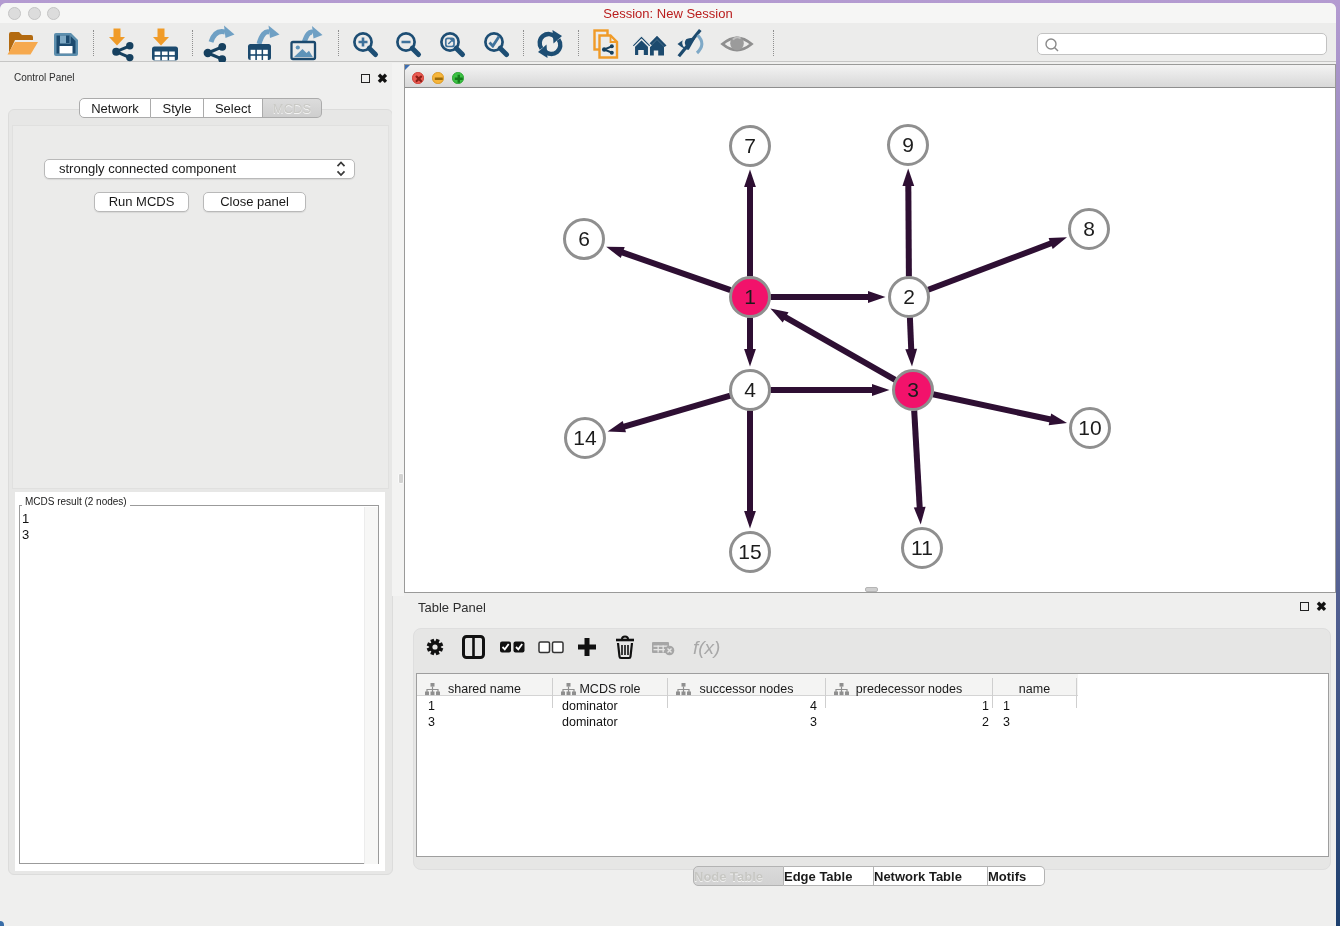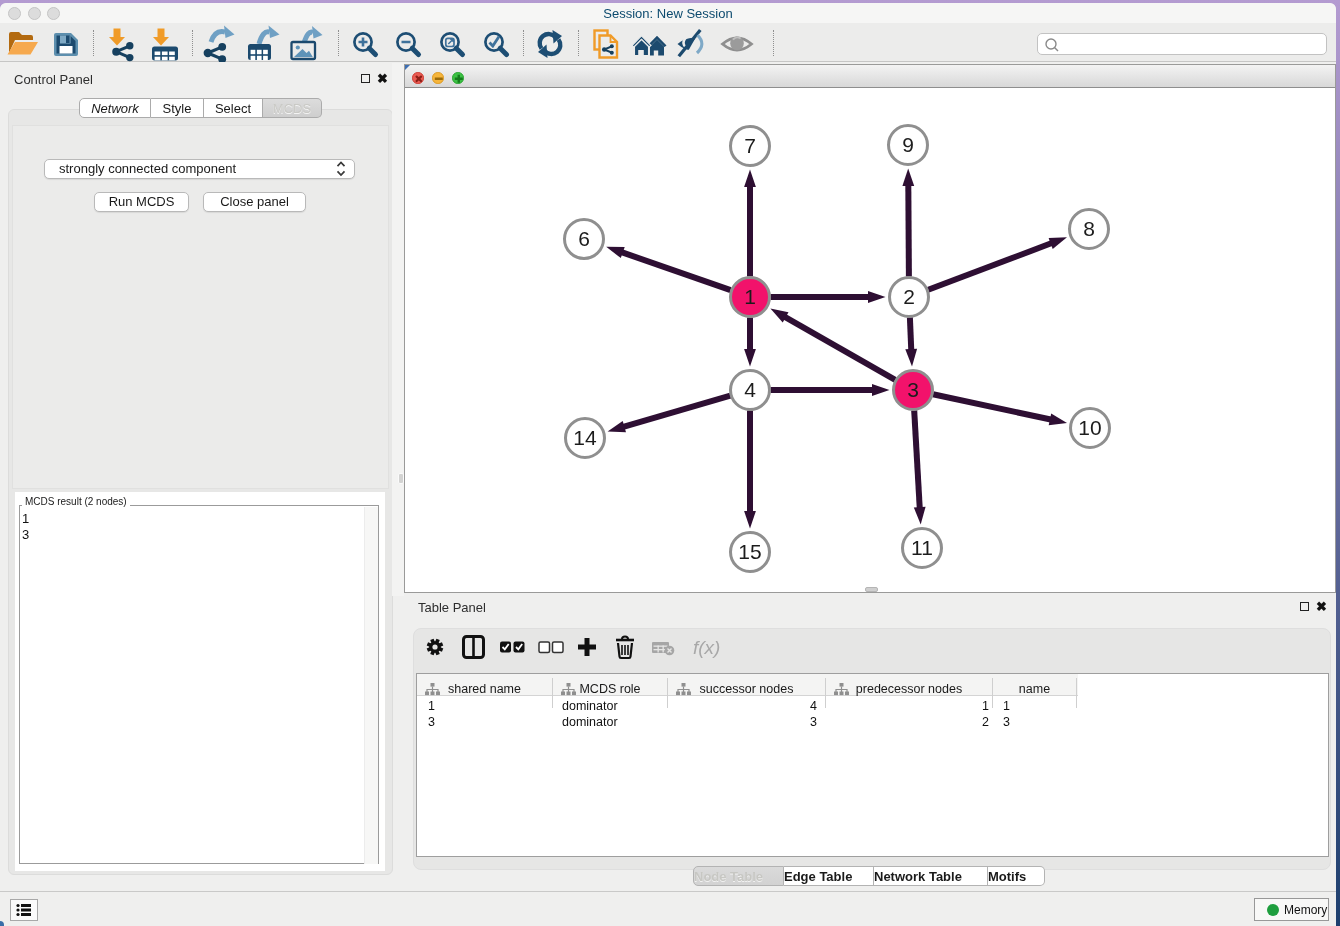--- a/index.html
+++ b/index.html
@@ -9,7 +9,7 @@
 
 #titlebar { position:absolute; left:0; top:0; width:1336px; height:20px; background:#f6f6f5; border-radius:6px 6px 0 0; }
 .tl { position:absolute; top:4px; width:13px; height:13px; border-radius:50%; background:#dcdcdc; border:1px solid #c4c4c4; }
-#wtitle { position:absolute; top:3px; left:0; width:1336px; text-align:center; font-size:13px; color:#0c4a6e; }
+#wtitle { position:absolute; top:3px; left:0; width:1336px; text-align:center; font-size:13px; color:#b91c1c; }
 
 #toolbar { position:absolute; left:0; top:20px; width:1336px; height:39px; background:#ececeb; border-bottom:1px solid #c6c6c5; }
 .tsep { position:absolute; top:7px; height:26px; width:0; border-left:1px dotted #8f8f8f; }

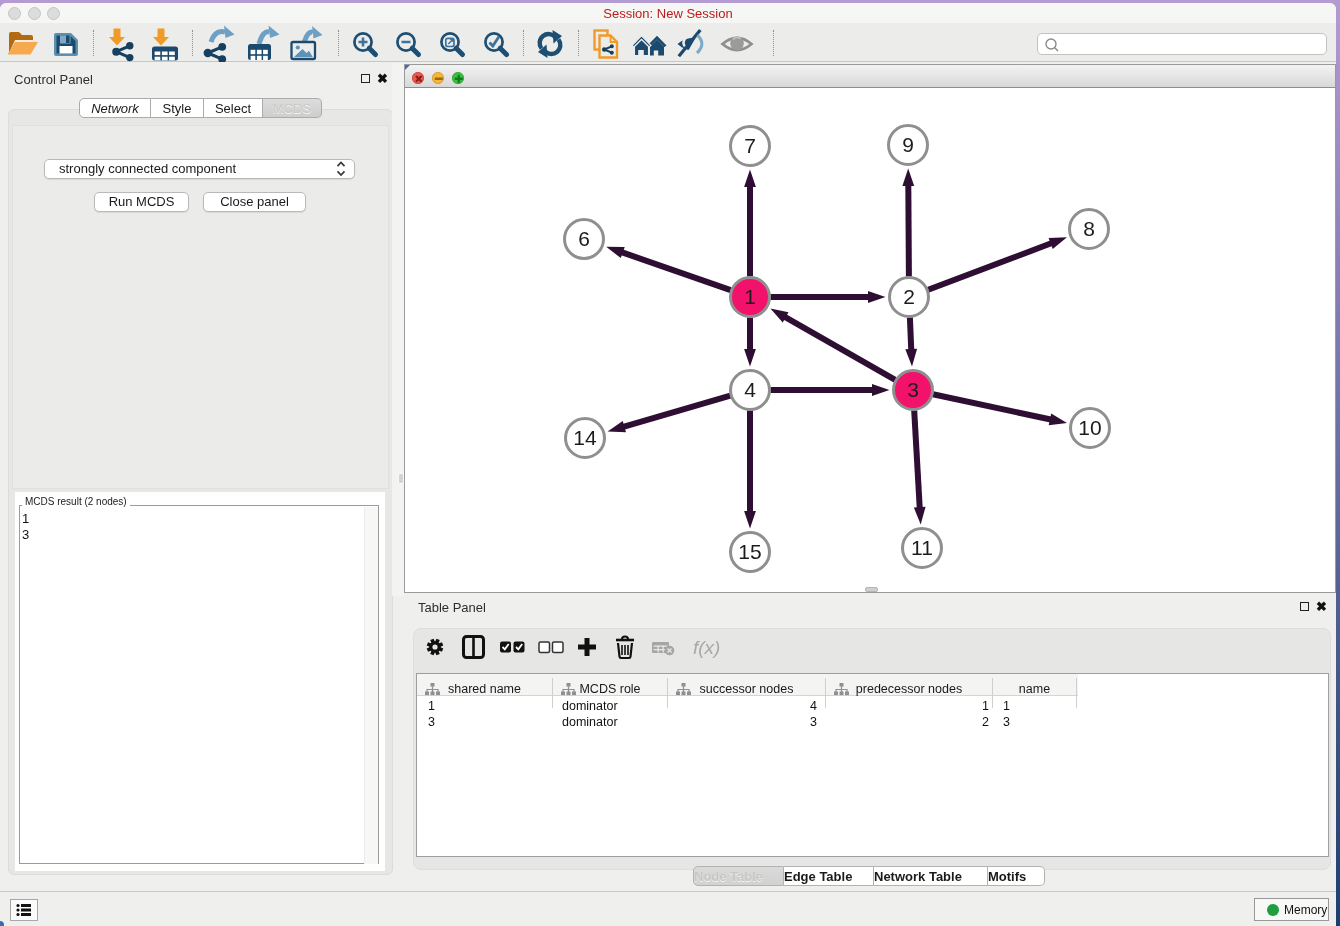--- a/index.html
+++ b/index.html
@@ -16,7 +16,7 @@
 #searchbox { position:absolute; left:1037px; top:10px; width:290px; height:22px; background:#fff; border:1px solid #c2c2c2; border-radius:5px; }
 
 #cpanel { position:absolute; left:0; top:60px; width:396px; height:828px; background:#efefee; }
-#cp-title { position:absolute; left:14px; top:9px; font-size:13px; color:#2e2e2e; }
+#cp-title { position:absolute; left:14px; top:9px; font-size:10px; color:#2e2e2e; }
 .float-ico { position:absolute; width:9px; height:9px; border:1.5px solid #222; }
 .close-x { position:absolute; font-size:13px; font-weight:bold; color:#111; }
 #cp-group { position:absolute; left:8px; top:46px; width:385px; height:766px; background:#e7e7e6; border:1px solid #dcdcdb; border-radius:6px; }

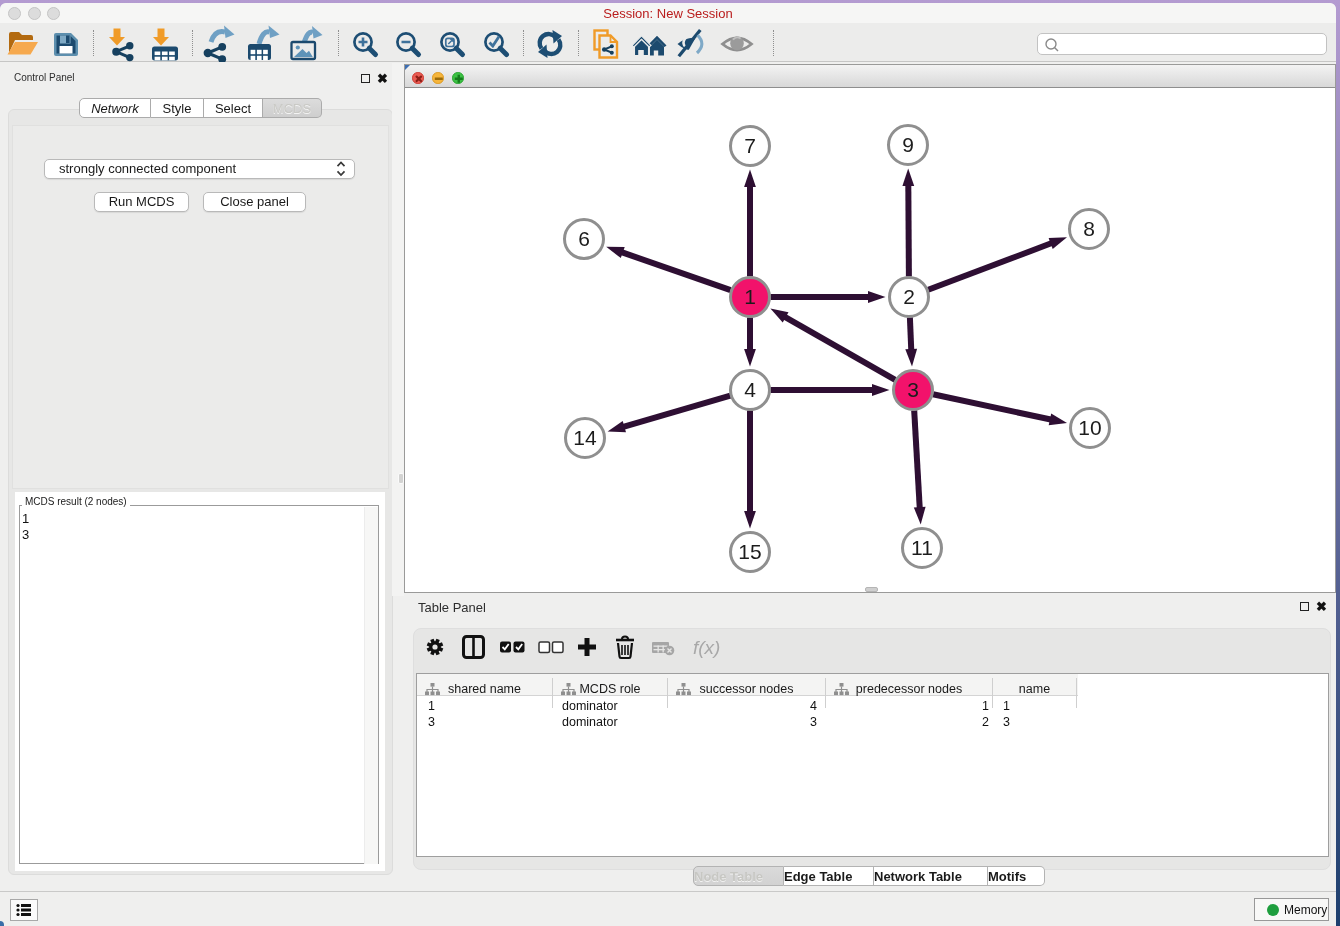--- a/index.html
+++ b/index.html
@@ -23,7 +23,7 @@
 #cp-inner { position:absolute; left:12px; top:62px; width:377px; height:364px; background:#ebebea; border:1px solid #e0e0df; }
 .tabrow { position:absolute; display:flex; }
 .tab { height:20px; font-size:13px; color:#1a1a1a; background:#fff; border:1px solid #ababab; border-left:none; text-align:center; line-height:19px; }
-.tab.first { border-left:1px solid #ababab; border-radius:5px 0 0 5px;font-style:italic; }
+.tab.first { border-left:1px solid #ababab; border-radius:5px 0 0 5px; }
 .tab.last { border-radius:0 5px 5px 0; }
 .tab.sel { background:linear-gradient(#dcdcdc,#cecece); color:#c9c9c5; text-shadow:0 1px 0 #f4f4f4; }
 #optlabel { position:absolute; left:0; top:74px; width:396px; text-align:center; font-size:13px; color:#1a1a1a; }

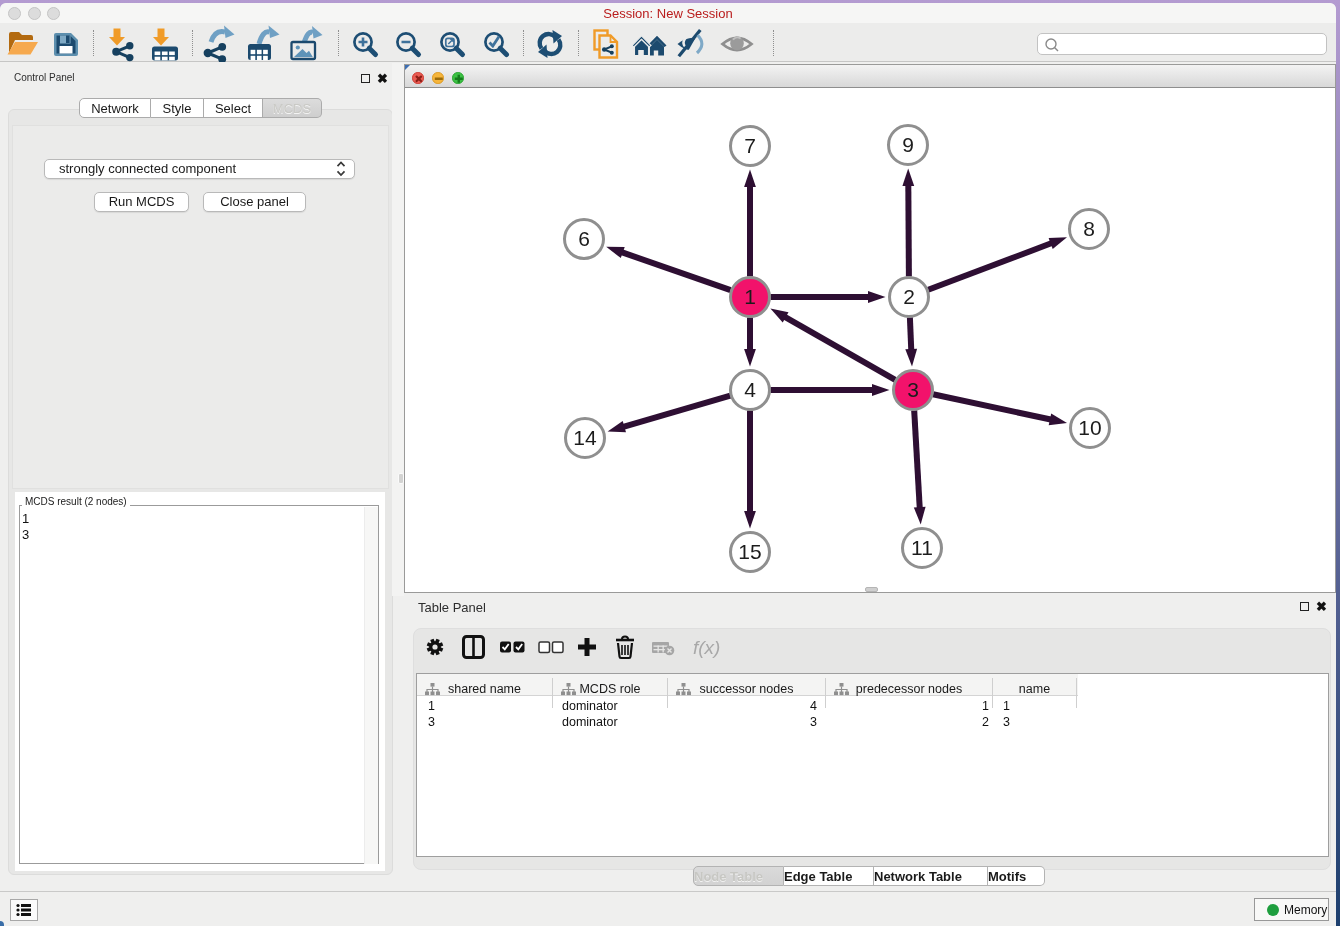--- a/index.html
+++ b/index.html
@@ -360,22 +360,6 @@
     <div class="btab" style="width:114px;">Network Table</div>
     <div class="btab last" style="width:57px;">Motifs</div>
   </div>
-  <div id="statusbar">
-    <div id="listbtn">
-      <svg width="26" height="20" style="position:absolute;left:0;top:0;">
-        <circle cx="7" cy="5.5" r="1.6" fill="#111"></circle>
-          <rect x="10" y="4" width="10" height="3" fill="#111"></rect>
-        <circle cx="7" cy="10" r="1.6" fill="#111"></circle>
-          <rect x="10" y="8.5" width="10" height="3" fill="#111"></rect>
-        <circle cx="7" cy="14.5" r="1.6" fill="#111"></circle>
-          <rect x="10" y="13" width="10" height="3" fill="#111"></rect>
-      </svg>
-    </div>
-    <div id="membtn">
-        <div id="memdot"></div>
-        <span style="position:absolute;left:29px;top:4px;">Memory</span>
-      </div>
-  </div>
 </div>
 <div style="position:absolute;left:0;top:921px;width:4px;height:5px;background:#3a6ea8;border-radius:0 4px 0 0;"></div>
 

